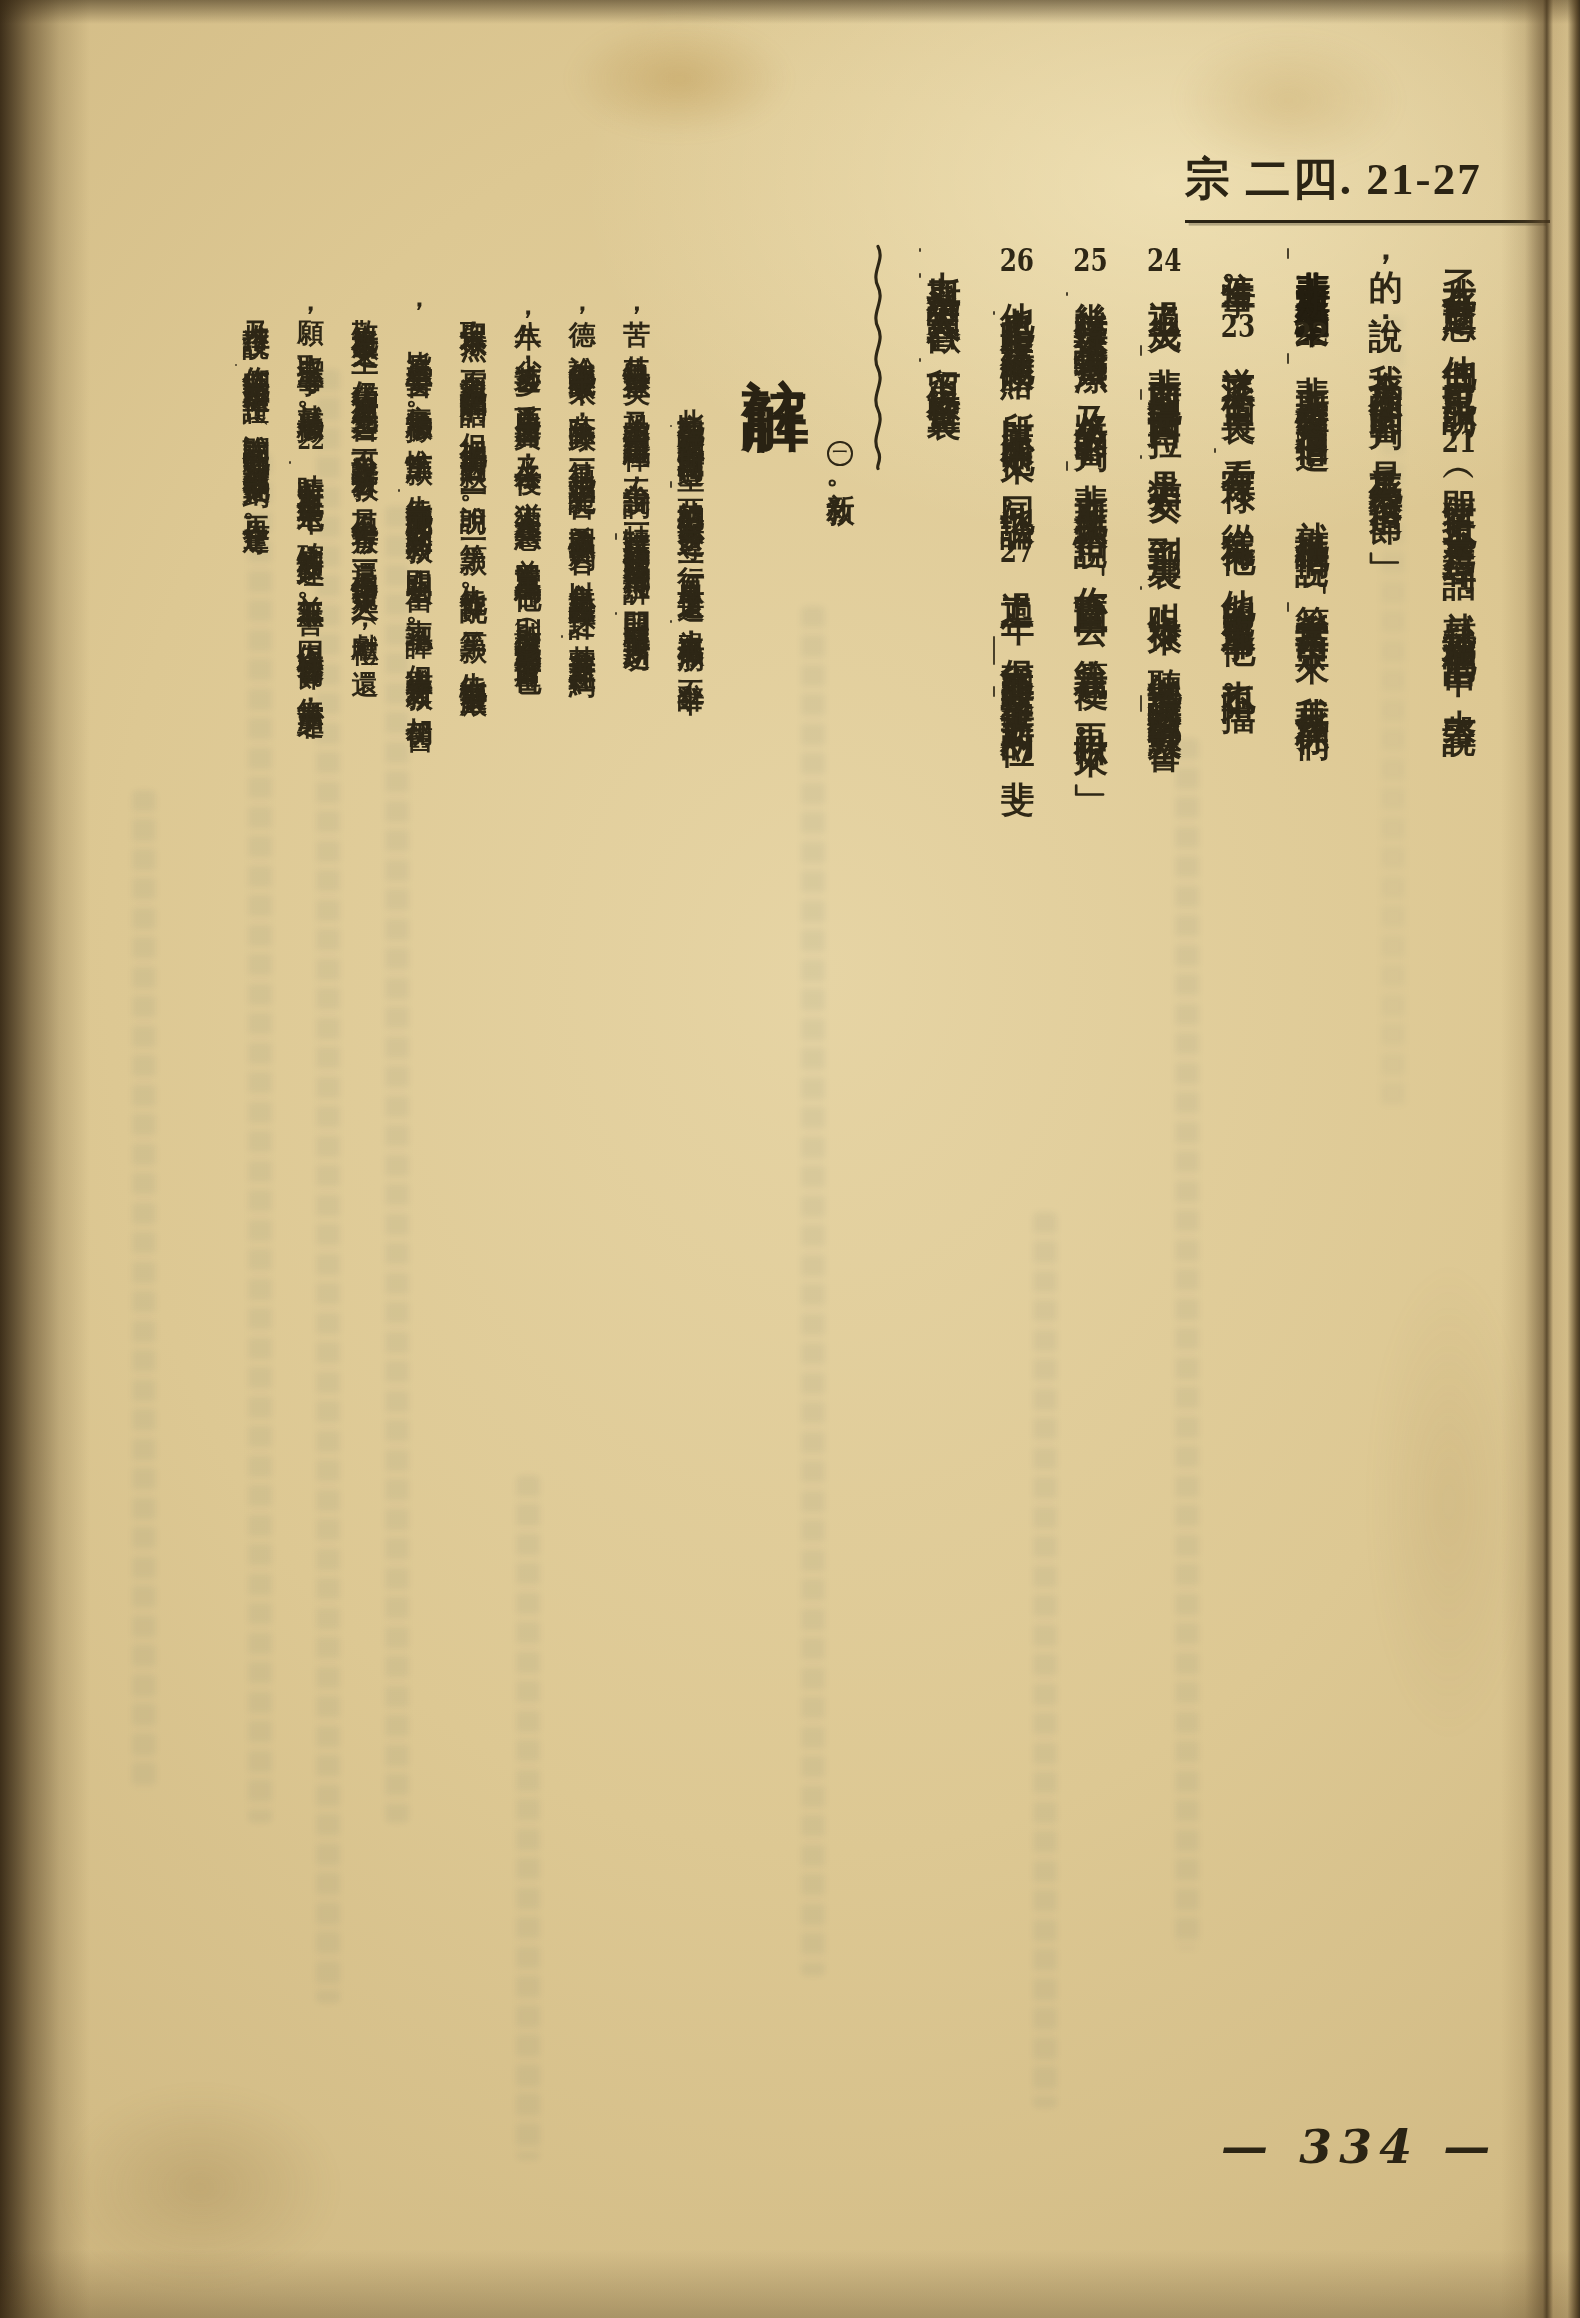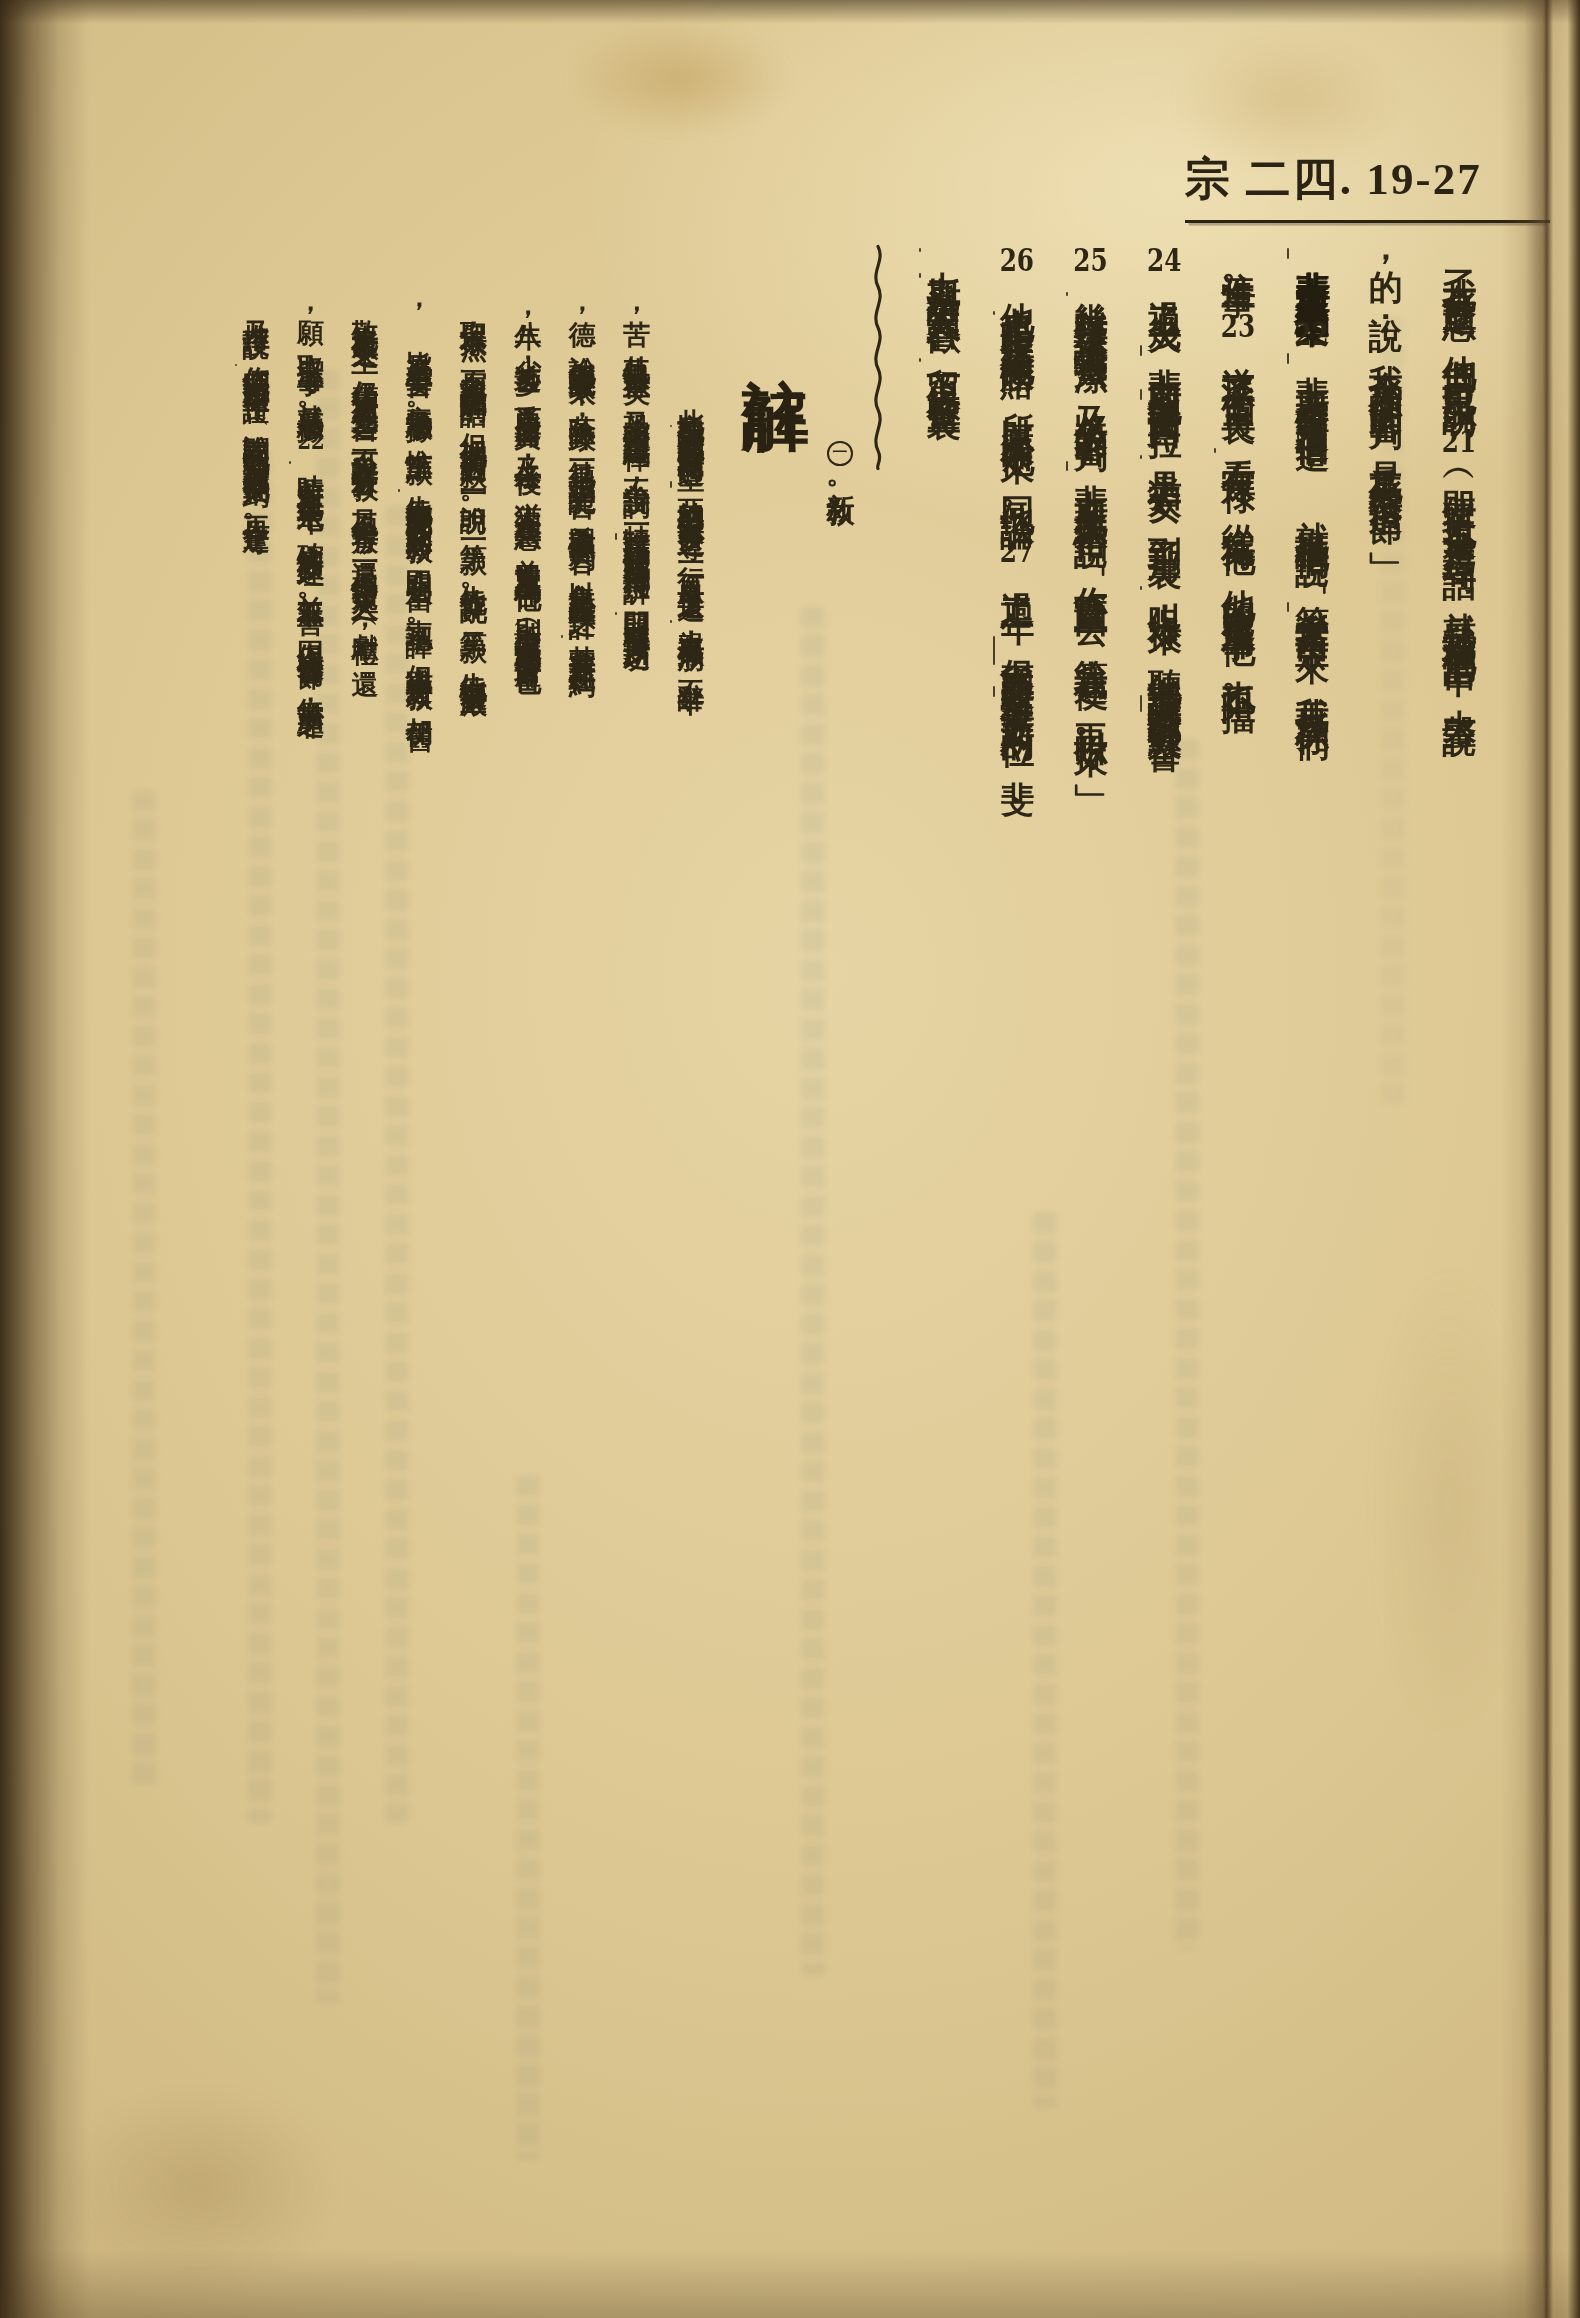--- a/index.html
+++ b/index.html
@@ -114,7 +114,7 @@
   <div class="stain s4"></div>
 
   <div class="header">
-    <span>宗 二四. 19-27</span>
+    <span>宗 二四. 21-27</span>
   </div>
 
   <div id="flow">

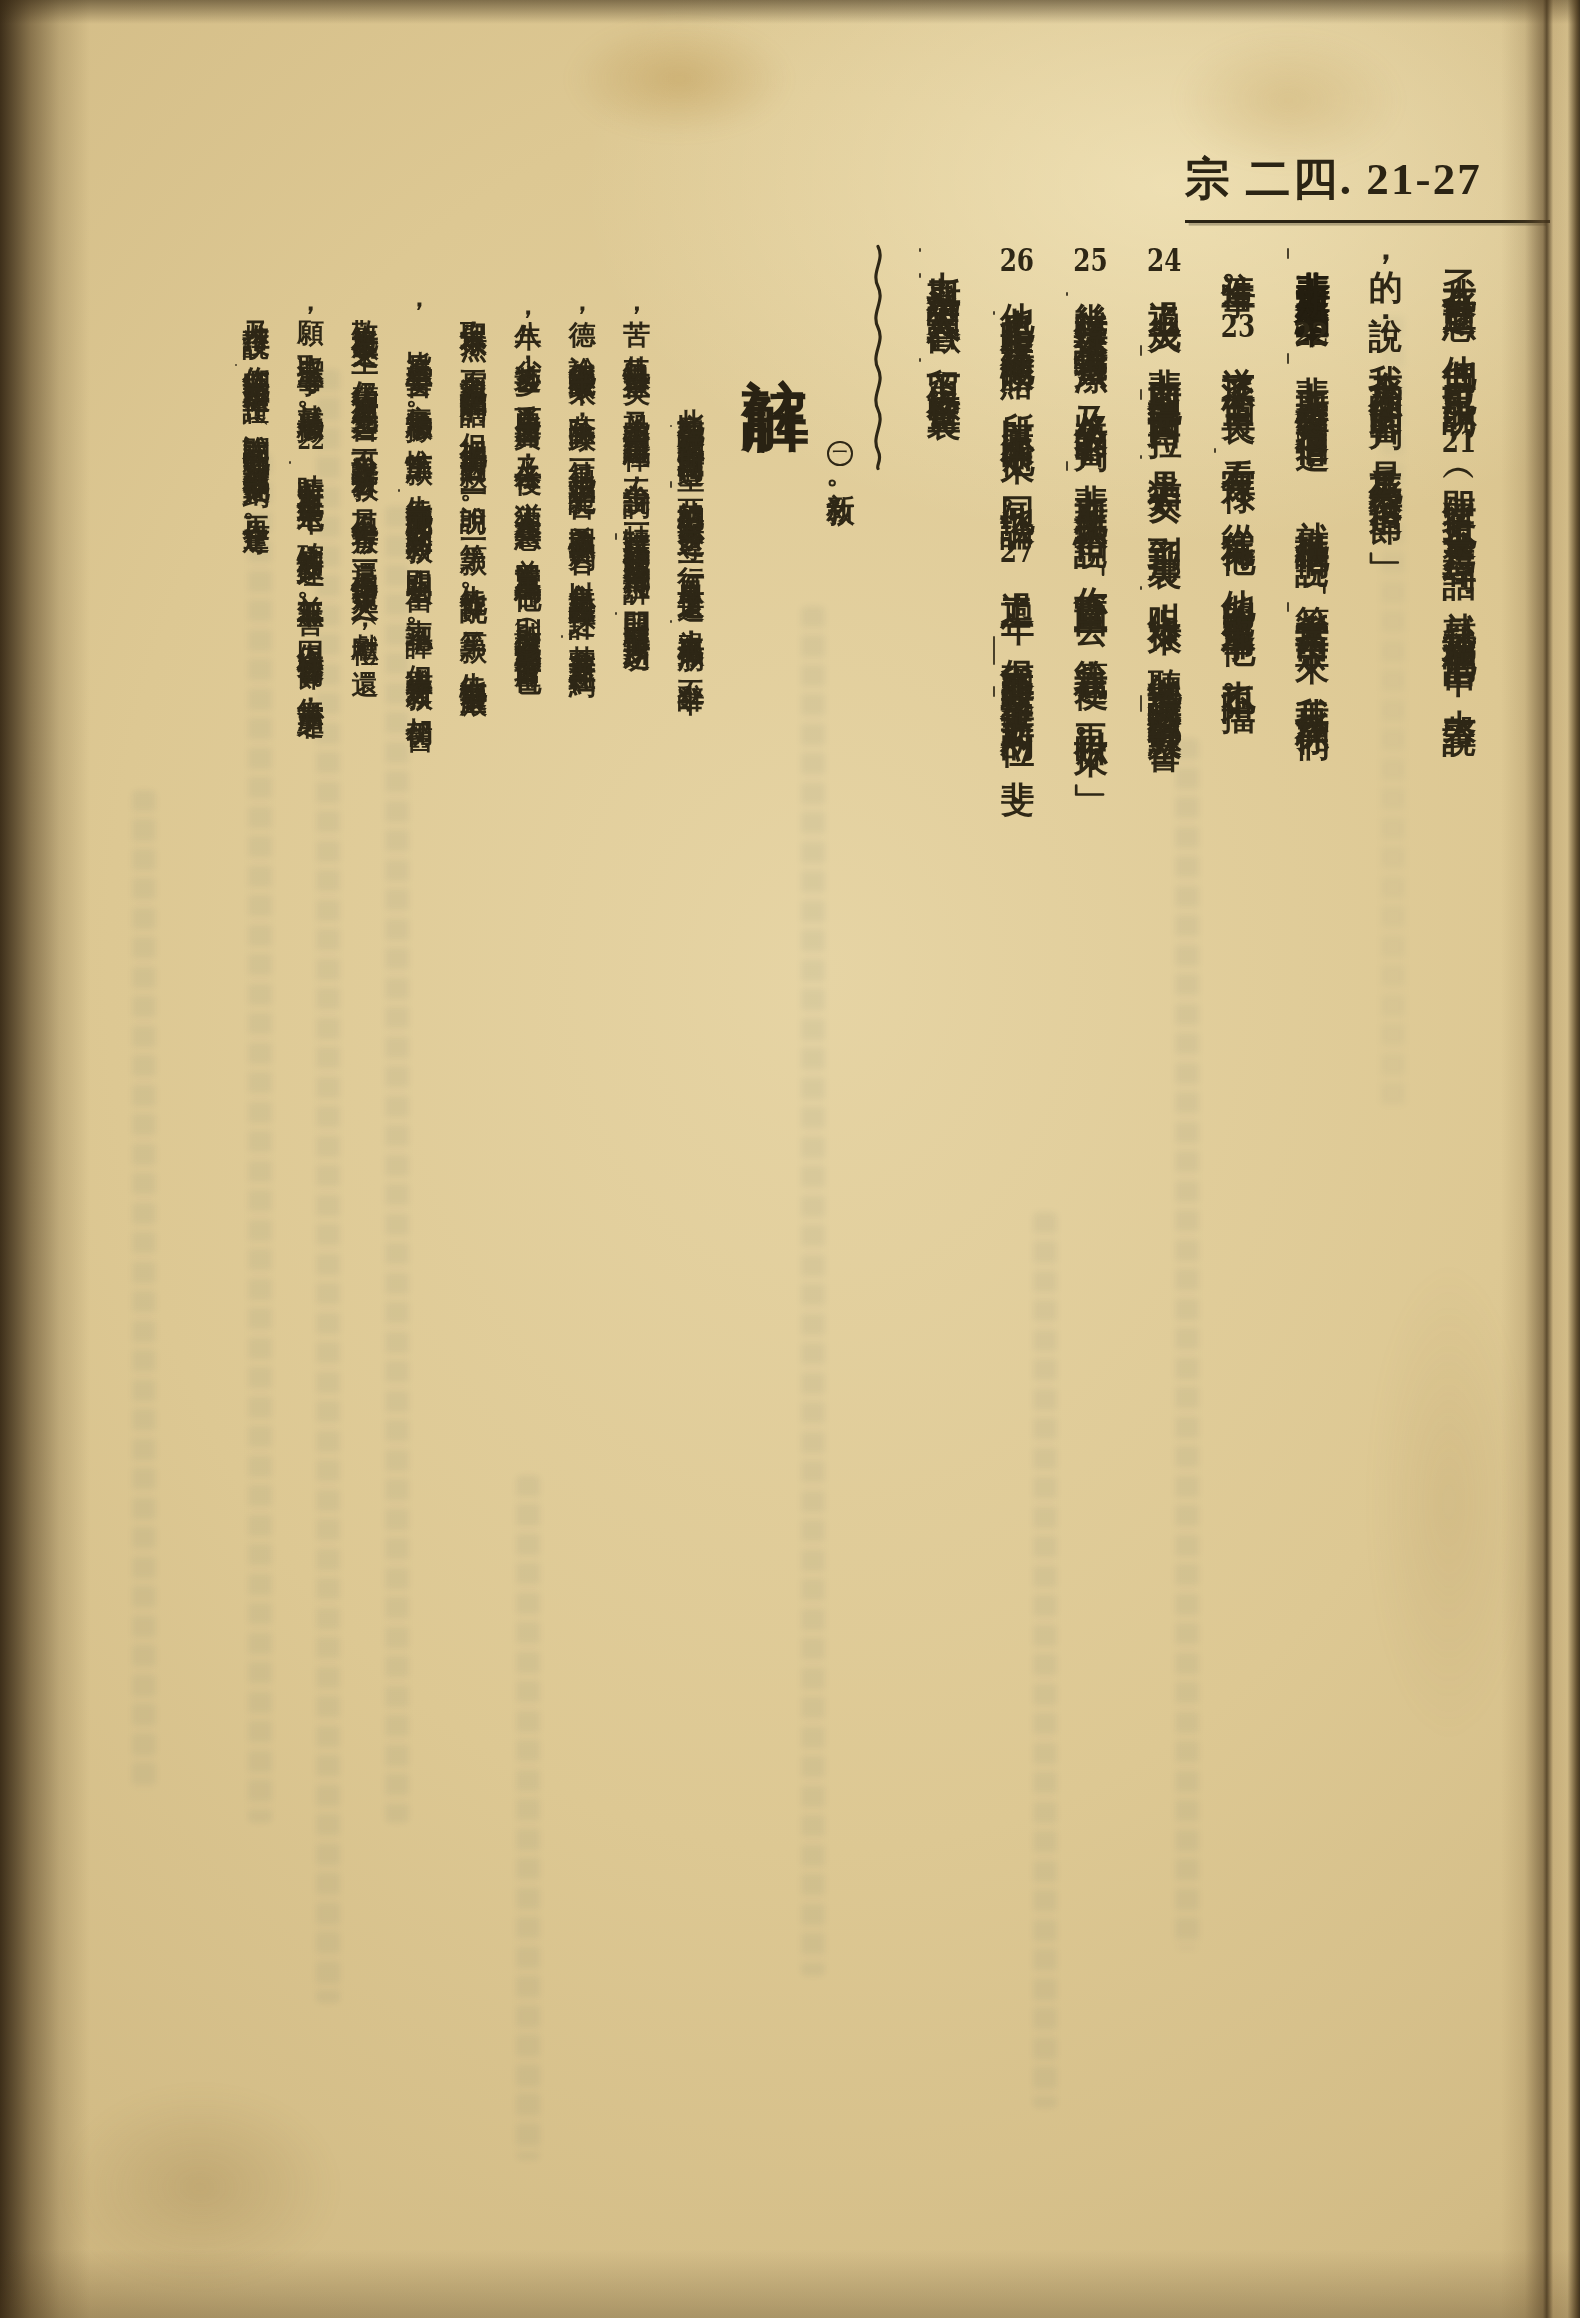--- a/index.html
+++ b/index.html
@@ -144,6 +144,7 @@
       <div class="ccol"><span>乃推諉說：你們既拉</span><span class="pn">李西亞</span><span>作證。（說問問他就知道）我就等他來到，再作定奪。</span></div>
     </div>
 
+  <div class="pageno">— 334 —</div>
 
   <div class="edge-left"></div>
   <div class="edge-top"></div>

